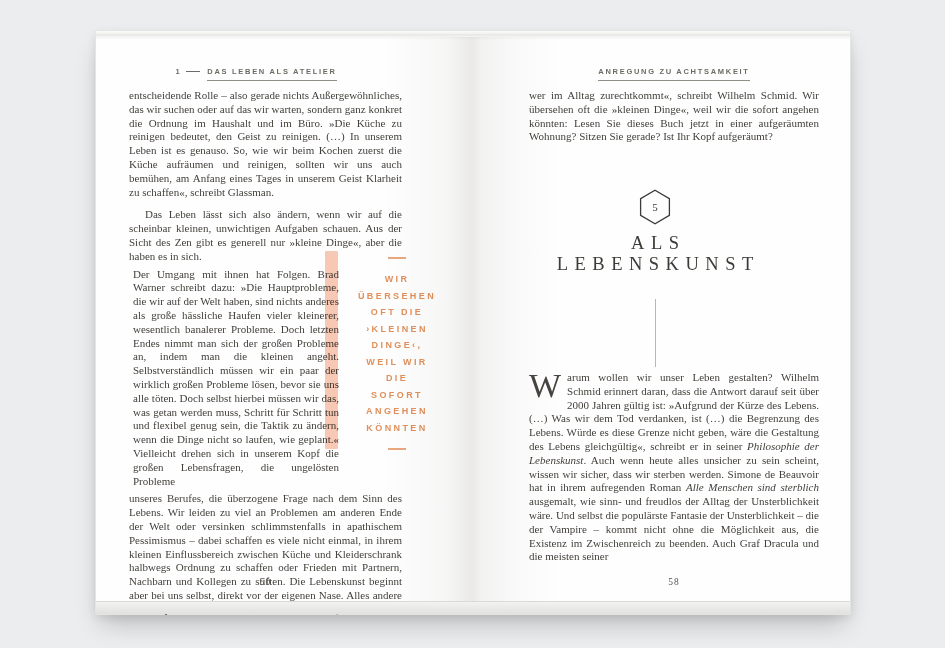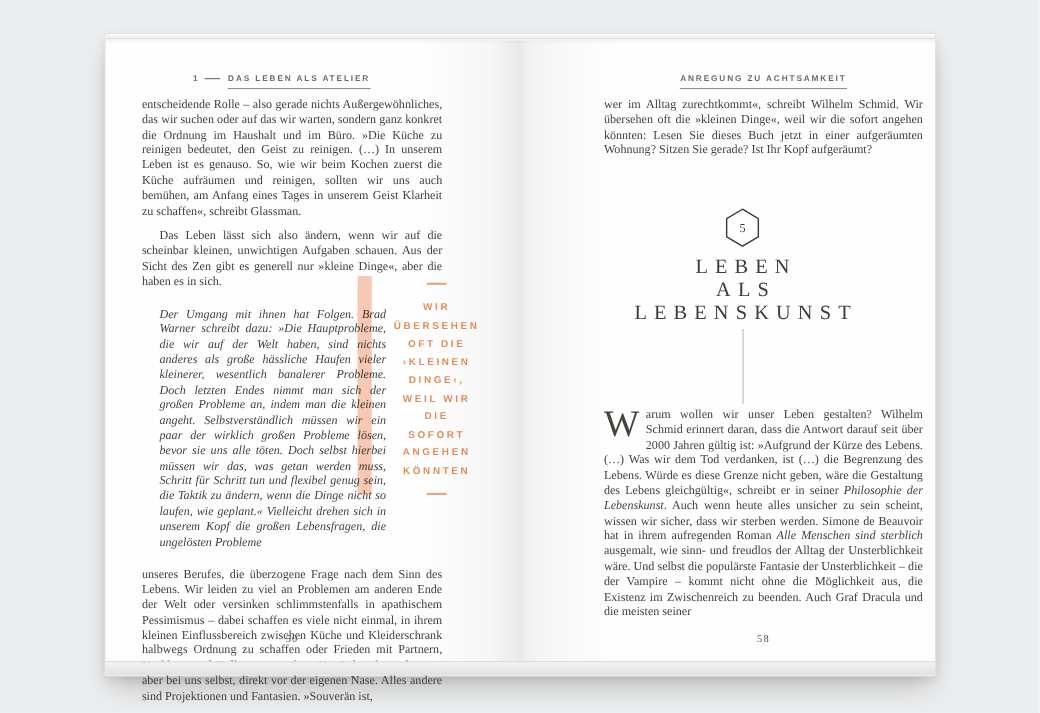--- a/index.html
+++ b/index.html
@@ -19,7 +19,7 @@
 
   .page{position:absolute;top:0;width:378px;height:573px;}
   .page-left{left:0;}
-  .page-right{left:390px;}
+  .page-right{left:370px;}
 
   .running-header{position:absolute;top:36px;text-align:center;
     font-family:"Liberation Sans",sans-serif;font-size:7.5px;font-weight:700;

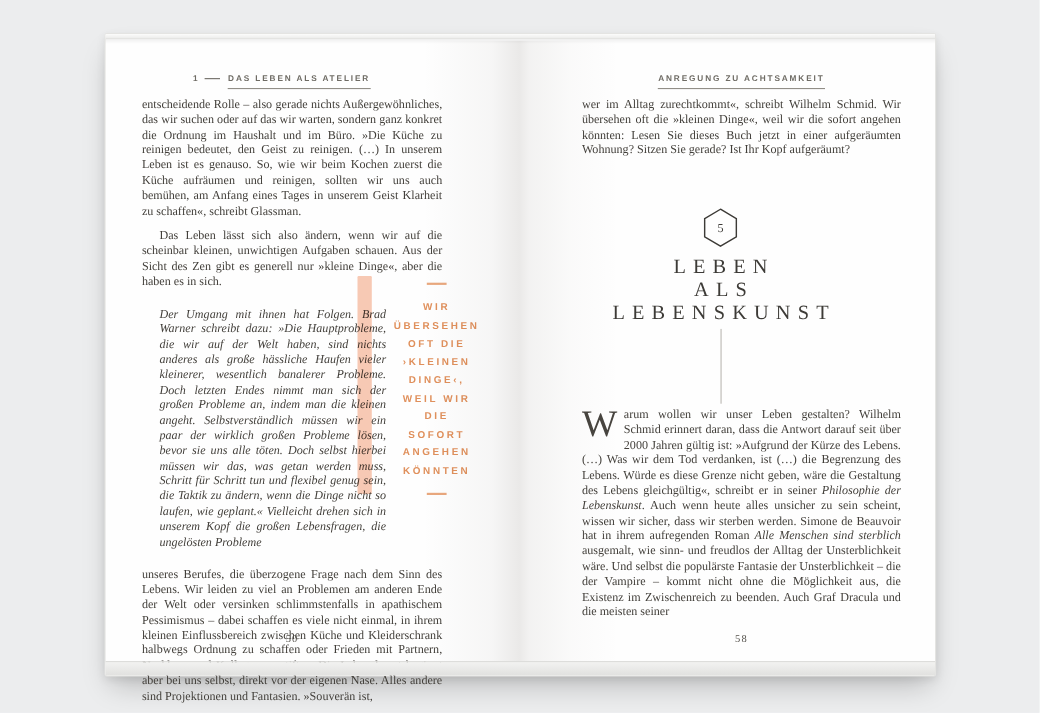--- a/index.html
+++ b/index.html
@@ -115,7 +115,6 @@
           <text x="16" y="22" text-anchor="middle" data-interactable="false">5</text>
         </svg>
         <div class="chapter-title" data-interactable="false">
-          <div data-interactable="false">LEBEN</div>
           <div data-interactable="false">ALS</div>
           <div data-interactable="false">LEBENSKUNST</div>
         </div>

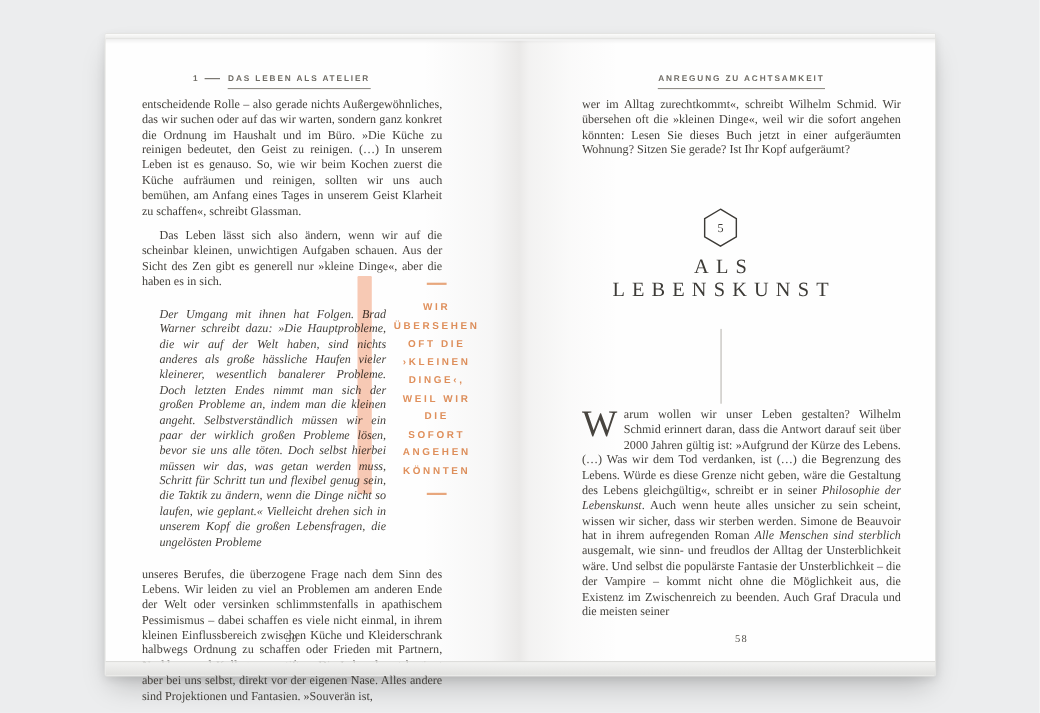--- a/index.html
+++ b/index.html
@@ -34,7 +34,7 @@
   .lp-body{position:absolute;left:33px;top:58px;width:273px;}
   .para1{margin:0 0 9px 0;}
   .para-intro{margin:0;text-indent:16px;}
-  .para-narrow{margin:16px;width:206px;font-style:italic;}
+  .para-narrow{margin:4px;width:206px;}
   .para-outro{margin:0;}
 
   .margin-note{position:absolute;left:246px;top:226px;width:110px;text-align:center;

